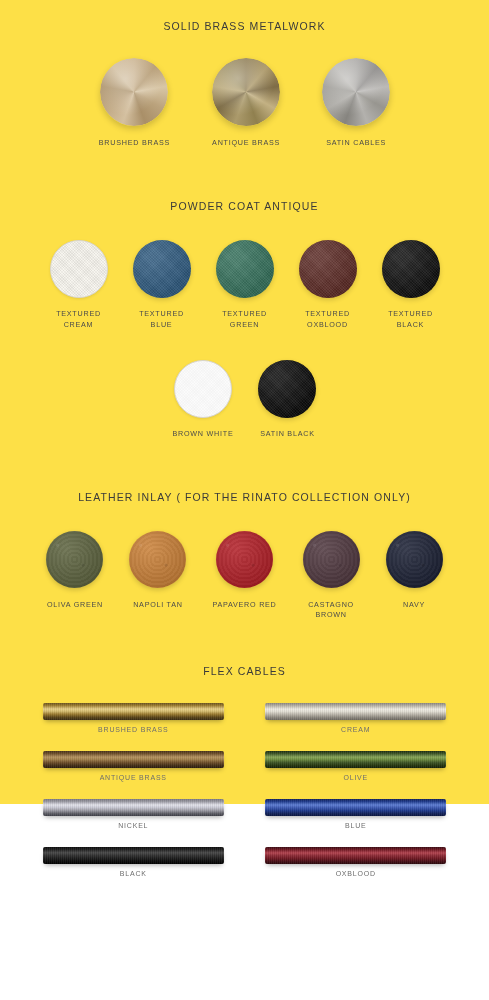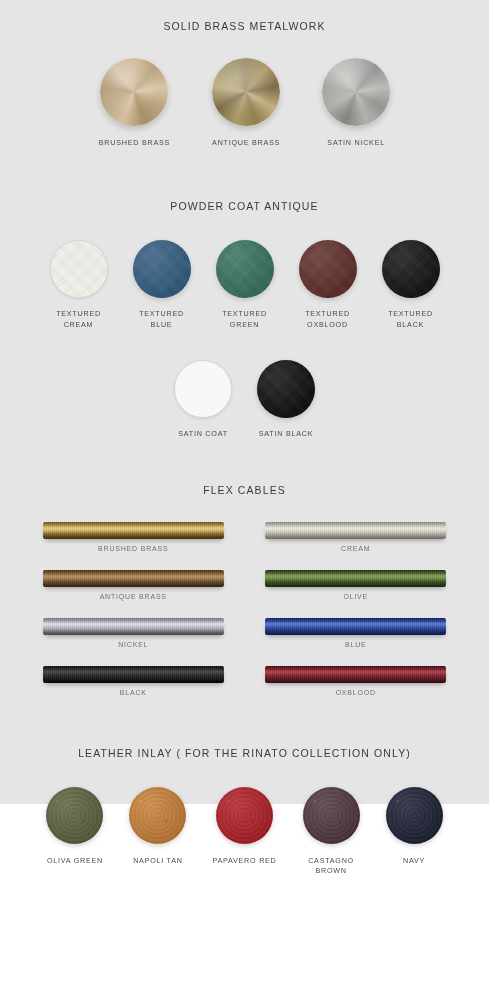--- a/index.html
+++ b/index.html
@@ -11,7 +11,7 @@
     font-family: "Liberation Sans", sans-serif;
     overflow: hidden;
   }
-  .page { width: 489px; height: 804px; position: relative; background:#e5e5e5; }
+  .page { width: 489px; height: 804px; position: relative; background:#fde047; }
 
   .section { width: 100%; }
 

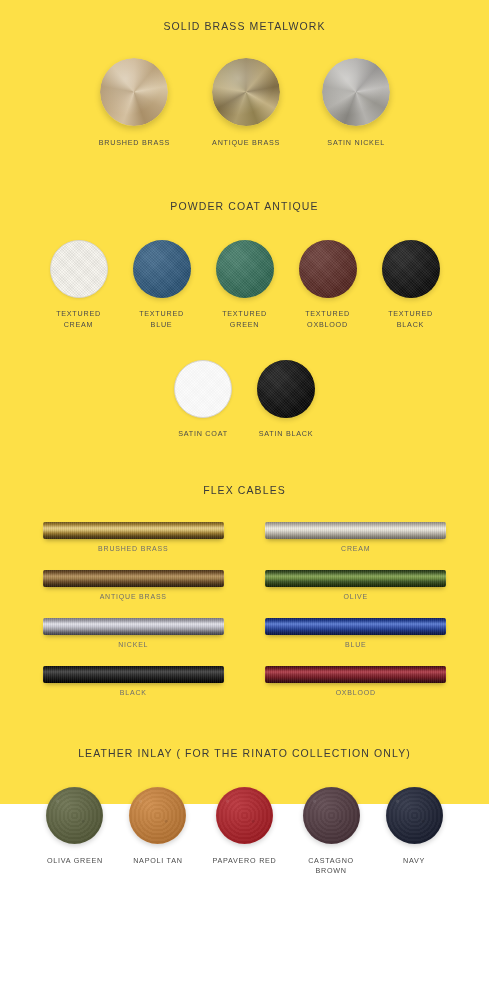--- a/index.html
+++ b/index.html
@@ -187,7 +187,7 @@
           <div class="sheen"></div>
           <div class="gloss"></div>
         </div>
-        <div class="caption" style="margin-top:12px;">SATIN NICKEL</div>
+        <div class="caption" style="margin-top:12px;">SATIN CABLES</div>
       </div>
 
     </div>

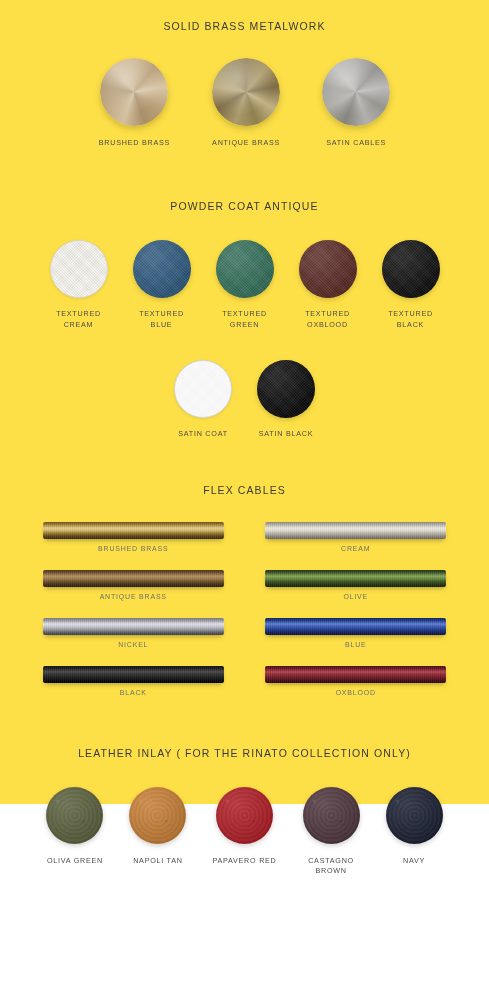--- a/index.html
+++ b/index.html
@@ -243,7 +243,7 @@
         <div class="disc coat light" style="background:#fbfbfb;">
           <div class="tex" style="opacity:.35;"></div>
         </div>
-        <div class="caption" style="margin-top:11px;">SATIN COAT</div>
+        <div class="caption" style="margin-top:11px;">BROWN WHITE</div>
       </div>
       <div class="swatch-cell">
         <div class="disc coat" style="background:#080808;">

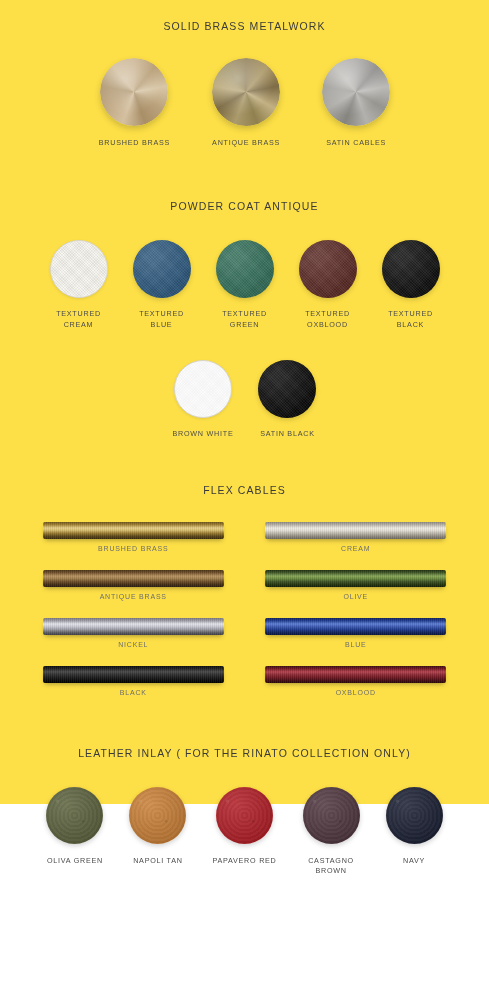--- a/index.html
+++ b/index.html
@@ -255,70 +255,6 @@
     </div>
   </div>
 
-  <div class="section" style="padding-top:44px;">
-    <div class="section-title">FLEX CABLES</div>
-
-    <div class="cable-grid" style="margin-top:26px; padding:0 22px;">
-
-      <div class="cable-cell" style="margin-bottom:18px;">
-        <div class="cable" style="background:linear-gradient(to bottom,#6b5420 0%,#9a7a2e 14%,#e7d08a 35%,#d8bf72 48%,#9a7a2e 66%,#5a4418 84%,#3a2c13 100%);">
-          <div class="weave"></div>
-        </div>
-        <div class="cable-caption">BRUSHED BRASS</div>
-      </div>
-
-      <div class="cable-cell" style="margin-bottom:18px;">
-        <div class="cable" style="background:linear-gradient(to bottom,#8d8880 0%,#b8b3a8 16%,#efece4 36%,#e2ded4 50%,#b8b3a8 68%,#8a857c 86%,#6d6961 100%);">
-          <div class="weave"></div>
-        </div>
-        <div class="cable-caption">CREAM</div>
-      </div>
-
-      <div class="cable-cell" style="margin-bottom:18px;">
-        <div class="cable" style="background:linear-gradient(to bottom,#4a3419 0%,#6d4e2a 15%,#b79562 36%,#a07f4c 50%,#6d4e2a 68%,#422e16 86%,#2b1d10 100%);">
-          <div class="weave"></div>
-        </div>
-        <div class="cable-caption">ANTIQUE BRASS</div>
-      </div>
-
-      <div class="cable-cell" style="margin-bottom:18px;">
-        <div class="cable" style="background:linear-gradient(to bottom,#1f2f10 0%,#3d5426 15%,#8aa75a 36%,#6d8c40 50%,#3d5426 68%,#24350f 86%,#15200c 100%);">
-          <div class="weave"></div>
-        </div>
-        <div class="cable-caption">OLIVE</div>
-      </div>
-
-      <div class="cable-cell" style="margin-bottom:18px;">
-        <div class="cable" style="background:linear-gradient(to bottom,#7a7982 0%,#9b9aa3 15%,#e4e4ec 35%,#c9c9d4 50%,#9b9aa3 68%,#5c5c64 86%,#3f3f47 100%);">
-          <div class="weave"></div>
-        </div>
-        <div class="cable-caption">NICKEL</div>
-      </div>
-
-      <div class="cable-cell" style="margin-bottom:18px;">
-        <div class="cable" style="background:linear-gradient(to bottom,#132258 0%,#1f3a8c 15%,#5f7fd4 35%,#3f5cb4 50%,#1f3a8c 68%,#132258 86%,#0b1540 100%);">
-          <div class="weave"></div>
-        </div>
-        <div class="cable-caption">BLUE</div>
-      </div>
-
-      <div class="cable-cell">
-        <div class="cable" style="background:linear-gradient(to bottom,#0d0d0d 0%,#222222 16%,#4a4a4a 34%,#333333 48%,#1c1c1c 68%,#0a0a0a 86%,#000000 100%);">
-          <div class="weave"></div>
-        </div>
-        <div class="cable-caption">BLACK</div>
-      </div>
-
-      <div class="cable-cell">
-        <div class="cable" style="background:linear-gradient(to bottom,#3d0d14 0%,#6e1822 15%,#b44450 35%,#8d2c37 50%,#6e1822 68%,#430e15 86%,#2a070c 100%);">
-          <div class="weave"></div>
-        </div>
-        <div class="cable-caption">OXBLOOD</div>
-      </div>
-
-    </div>
-  </div>
-
   <div class="section" style="padding-top:51px;">
     <div class="section-title">LEATHER INLAY ( FOR THE RINATO COLLECTION ONLY)</div>
     <div class="row" style="margin-top:28px; gap:26px;">
@@ -367,6 +303,70 @@
     </div>
   </div>
 
+  <div class="section" style="padding-top:44px;">
+    <div class="section-title">FLEX CABLES</div>
+
+    <div class="cable-grid" style="margin-top:26px; padding:0 22px;">
+
+      <div class="cable-cell" style="margin-bottom:18px;">
+        <div class="cable" style="background:linear-gradient(to bottom,#6b5420 0%,#9a7a2e 14%,#e7d08a 35%,#d8bf72 48%,#9a7a2e 66%,#5a4418 84%,#3a2c13 100%);">
+          <div class="weave"></div>
+        </div>
+        <div class="cable-caption">BRUSHED BRASS</div>
+      </div>
+
+      <div class="cable-cell" style="margin-bottom:18px;">
+        <div class="cable" style="background:linear-gradient(to bottom,#8d8880 0%,#b8b3a8 16%,#efece4 36%,#e2ded4 50%,#b8b3a8 68%,#8a857c 86%,#6d6961 100%);">
+          <div class="weave"></div>
+        </div>
+        <div class="cable-caption">CREAM</div>
+      </div>
+
+      <div class="cable-cell" style="margin-bottom:18px;">
+        <div class="cable" style="background:linear-gradient(to bottom,#4a3419 0%,#6d4e2a 15%,#b79562 36%,#a07f4c 50%,#6d4e2a 68%,#422e16 86%,#2b1d10 100%);">
+          <div class="weave"></div>
+        </div>
+        <div class="cable-caption">ANTIQUE BRASS</div>
+      </div>
+
+      <div class="cable-cell" style="margin-bottom:18px;">
+        <div class="cable" style="background:linear-gradient(to bottom,#1f2f10 0%,#3d5426 15%,#8aa75a 36%,#6d8c40 50%,#3d5426 68%,#24350f 86%,#15200c 100%);">
+          <div class="weave"></div>
+        </div>
+        <div class="cable-caption">OLIVE</div>
+      </div>
+
+      <div class="cable-cell" style="margin-bottom:18px;">
+        <div class="cable" style="background:linear-gradient(to bottom,#7a7982 0%,#9b9aa3 15%,#e4e4ec 35%,#c9c9d4 50%,#9b9aa3 68%,#5c5c64 86%,#3f3f47 100%);">
+          <div class="weave"></div>
+        </div>
+        <div class="cable-caption">NICKEL</div>
+      </div>
+
+      <div class="cable-cell" style="margin-bottom:18px;">
+        <div class="cable" style="background:linear-gradient(to bottom,#132258 0%,#1f3a8c 15%,#5f7fd4 35%,#3f5cb4 50%,#1f3a8c 68%,#132258 86%,#0b1540 100%);">
+          <div class="weave"></div>
+        </div>
+        <div class="cable-caption">BLUE</div>
+      </div>
+
+      <div class="cable-cell">
+        <div class="cable" style="background:linear-gradient(to bottom,#0d0d0d 0%,#222222 16%,#4a4a4a 34%,#333333 48%,#1c1c1c 68%,#0a0a0a 86%,#000000 100%);">
+          <div class="weave"></div>
+        </div>
+        <div class="cable-caption">BLACK</div>
+      </div>
+
+      <div class="cable-cell">
+        <div class="cable" style="background:linear-gradient(to bottom,#3d0d14 0%,#6e1822 15%,#b44450 35%,#8d2c37 50%,#6e1822 68%,#430e15 86%,#2a070c 100%);">
+          <div class="weave"></div>
+        </div>
+        <div class="cable-caption">OXBLOOD</div>
+      </div>
+
+    </div>
+  </div>
+
 </div>
 
 </body></html>

